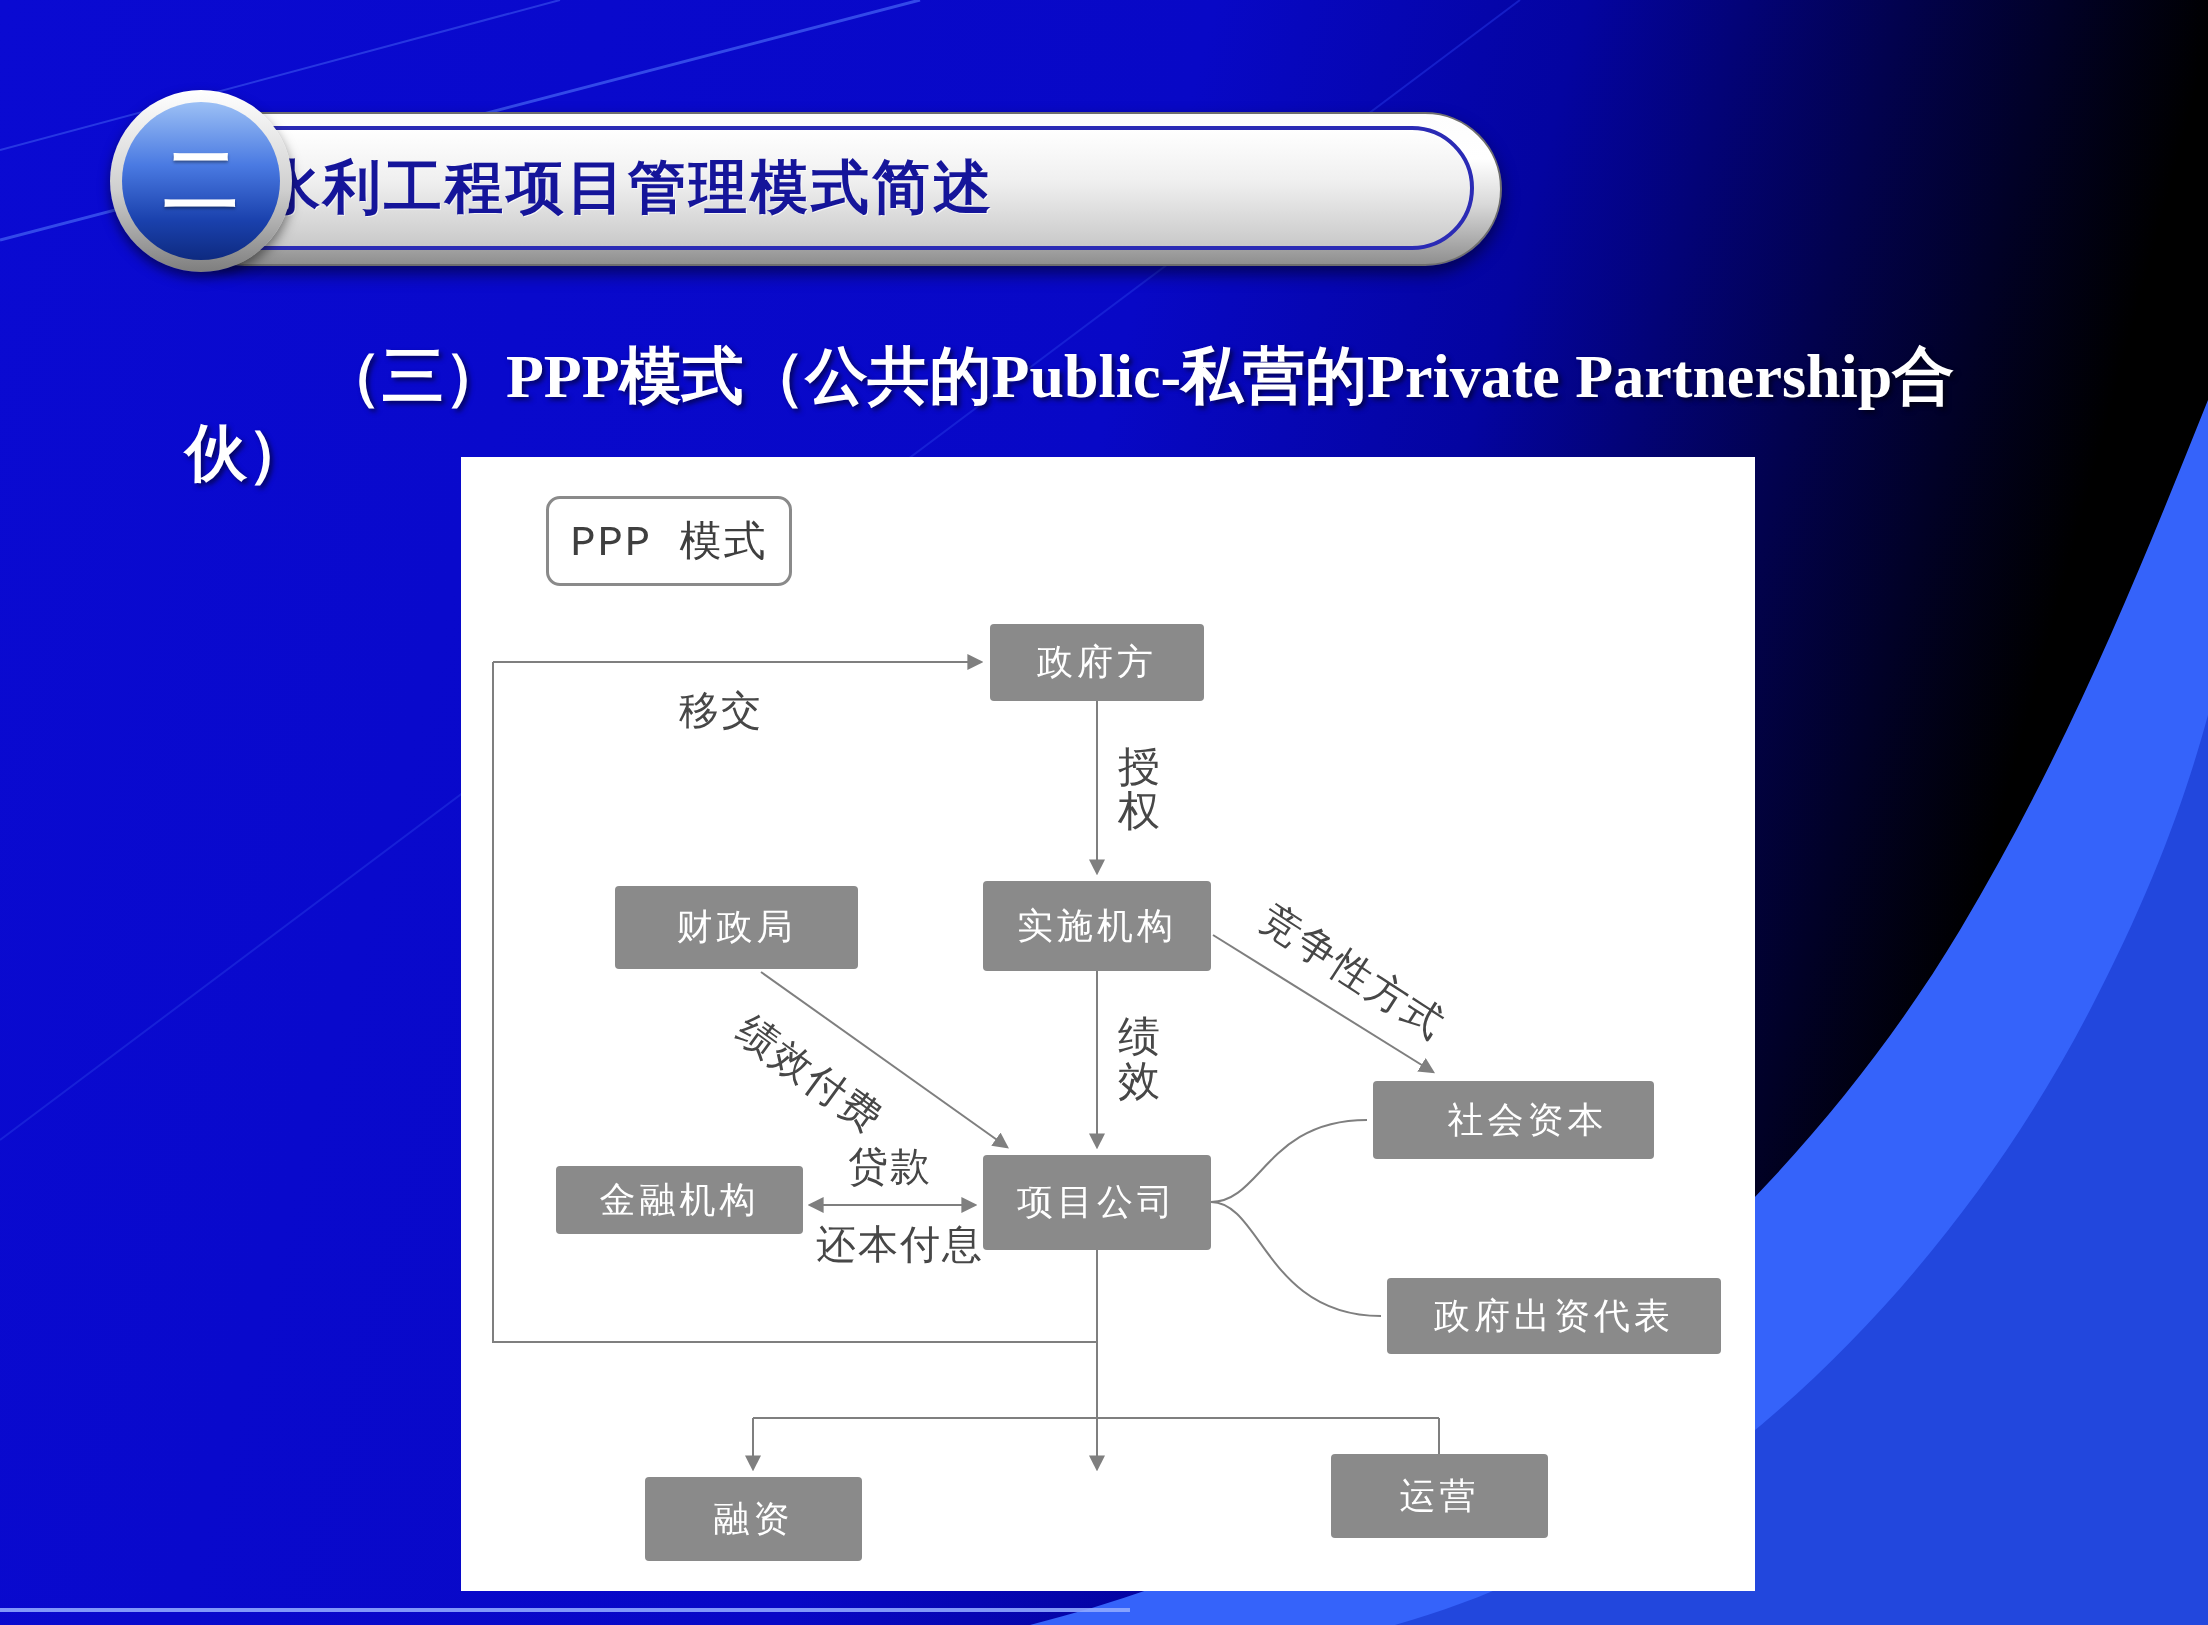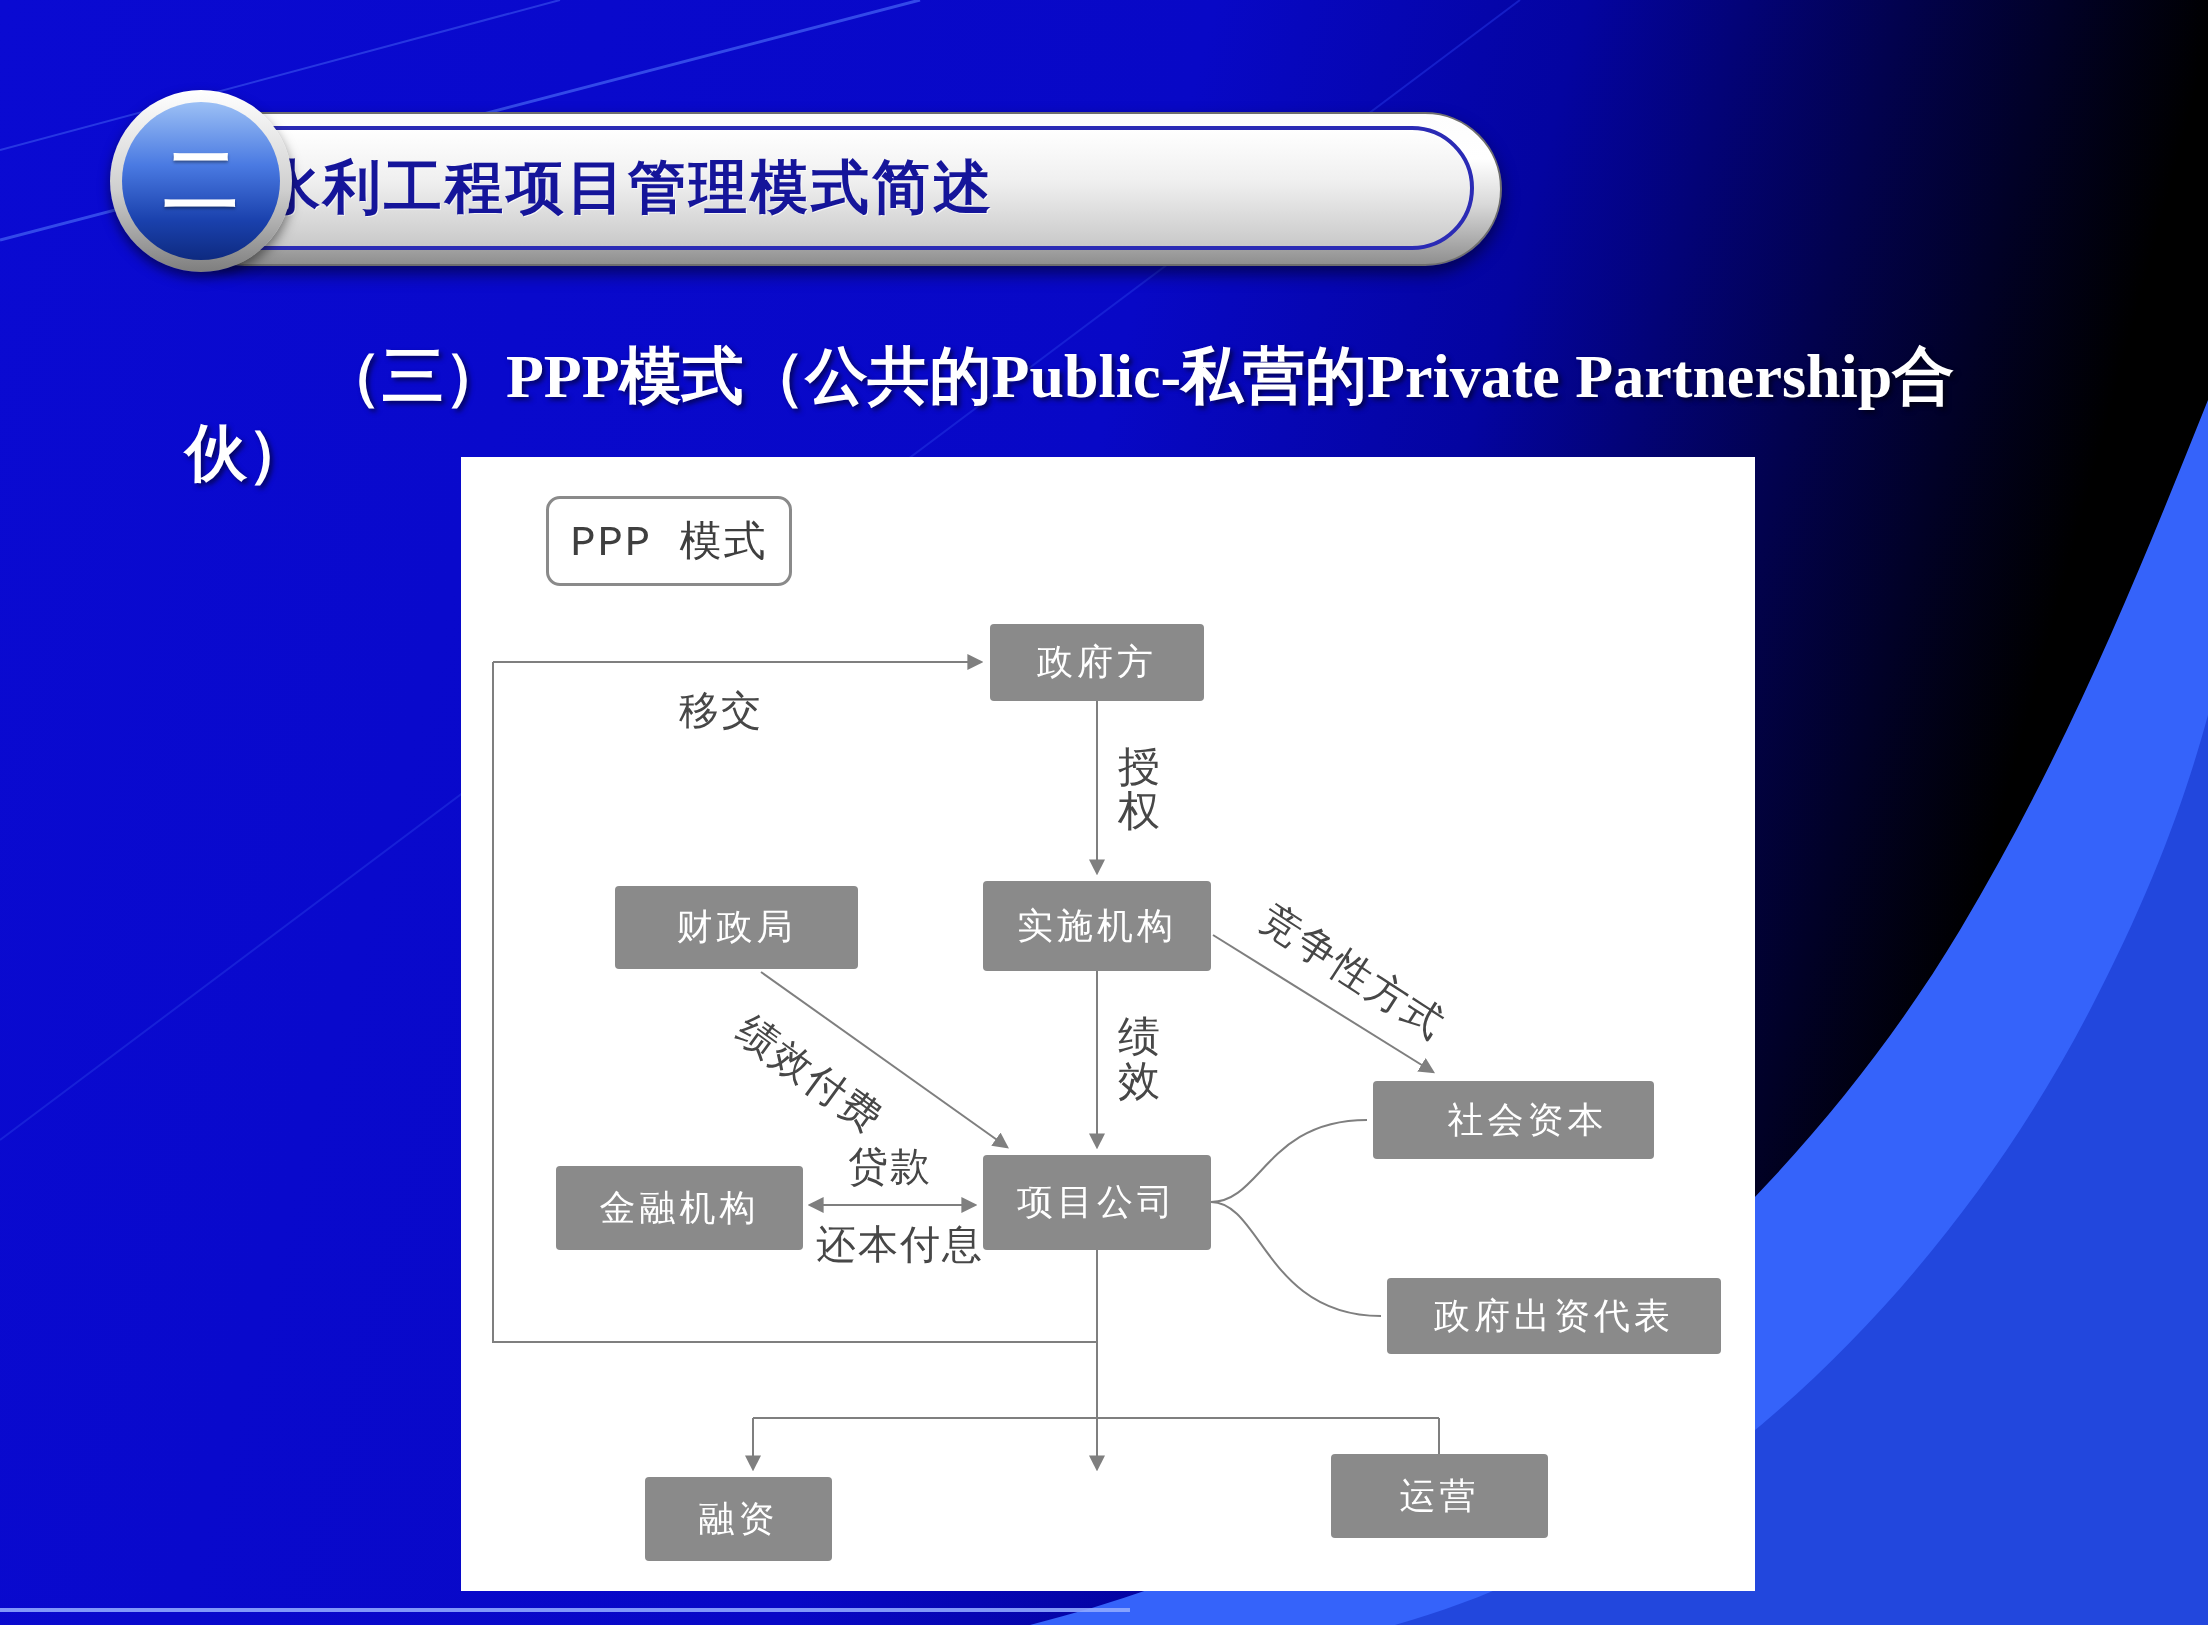--- a/index.html
+++ b/index.html
@@ -153,7 +153,7 @@
     <div class="node" style="left:154px;top:429px;width:243px;height:83px;font-family:Liberation Serif, serif;">财政局</div>
     <div class="node" style="left:522px;top:424px;width:228px;height:90px;">实施机构</div>
     <div class="node" style="left:912px;top:624px;width:253px;height:78px;padding-left:28px;">社会资本</div>
-    <div class="node" style="left:95px;top:709px;width:247px;height:84px;">金融机构</div>
+    <div class="node" style="left:95px;top:709px;width:247px;height:68px;">金融机构</div>
     <div class="node" style="left:522px;top:698px;width:228px;height:95px;">项目公司</div>
     <div class="node" style="left:926px;top:821px;width:334px;height:76px;">政府出资代表</div>
     <div class="node" style="left:184px;top:1020px;width:187px;height:84px;">融资</div>

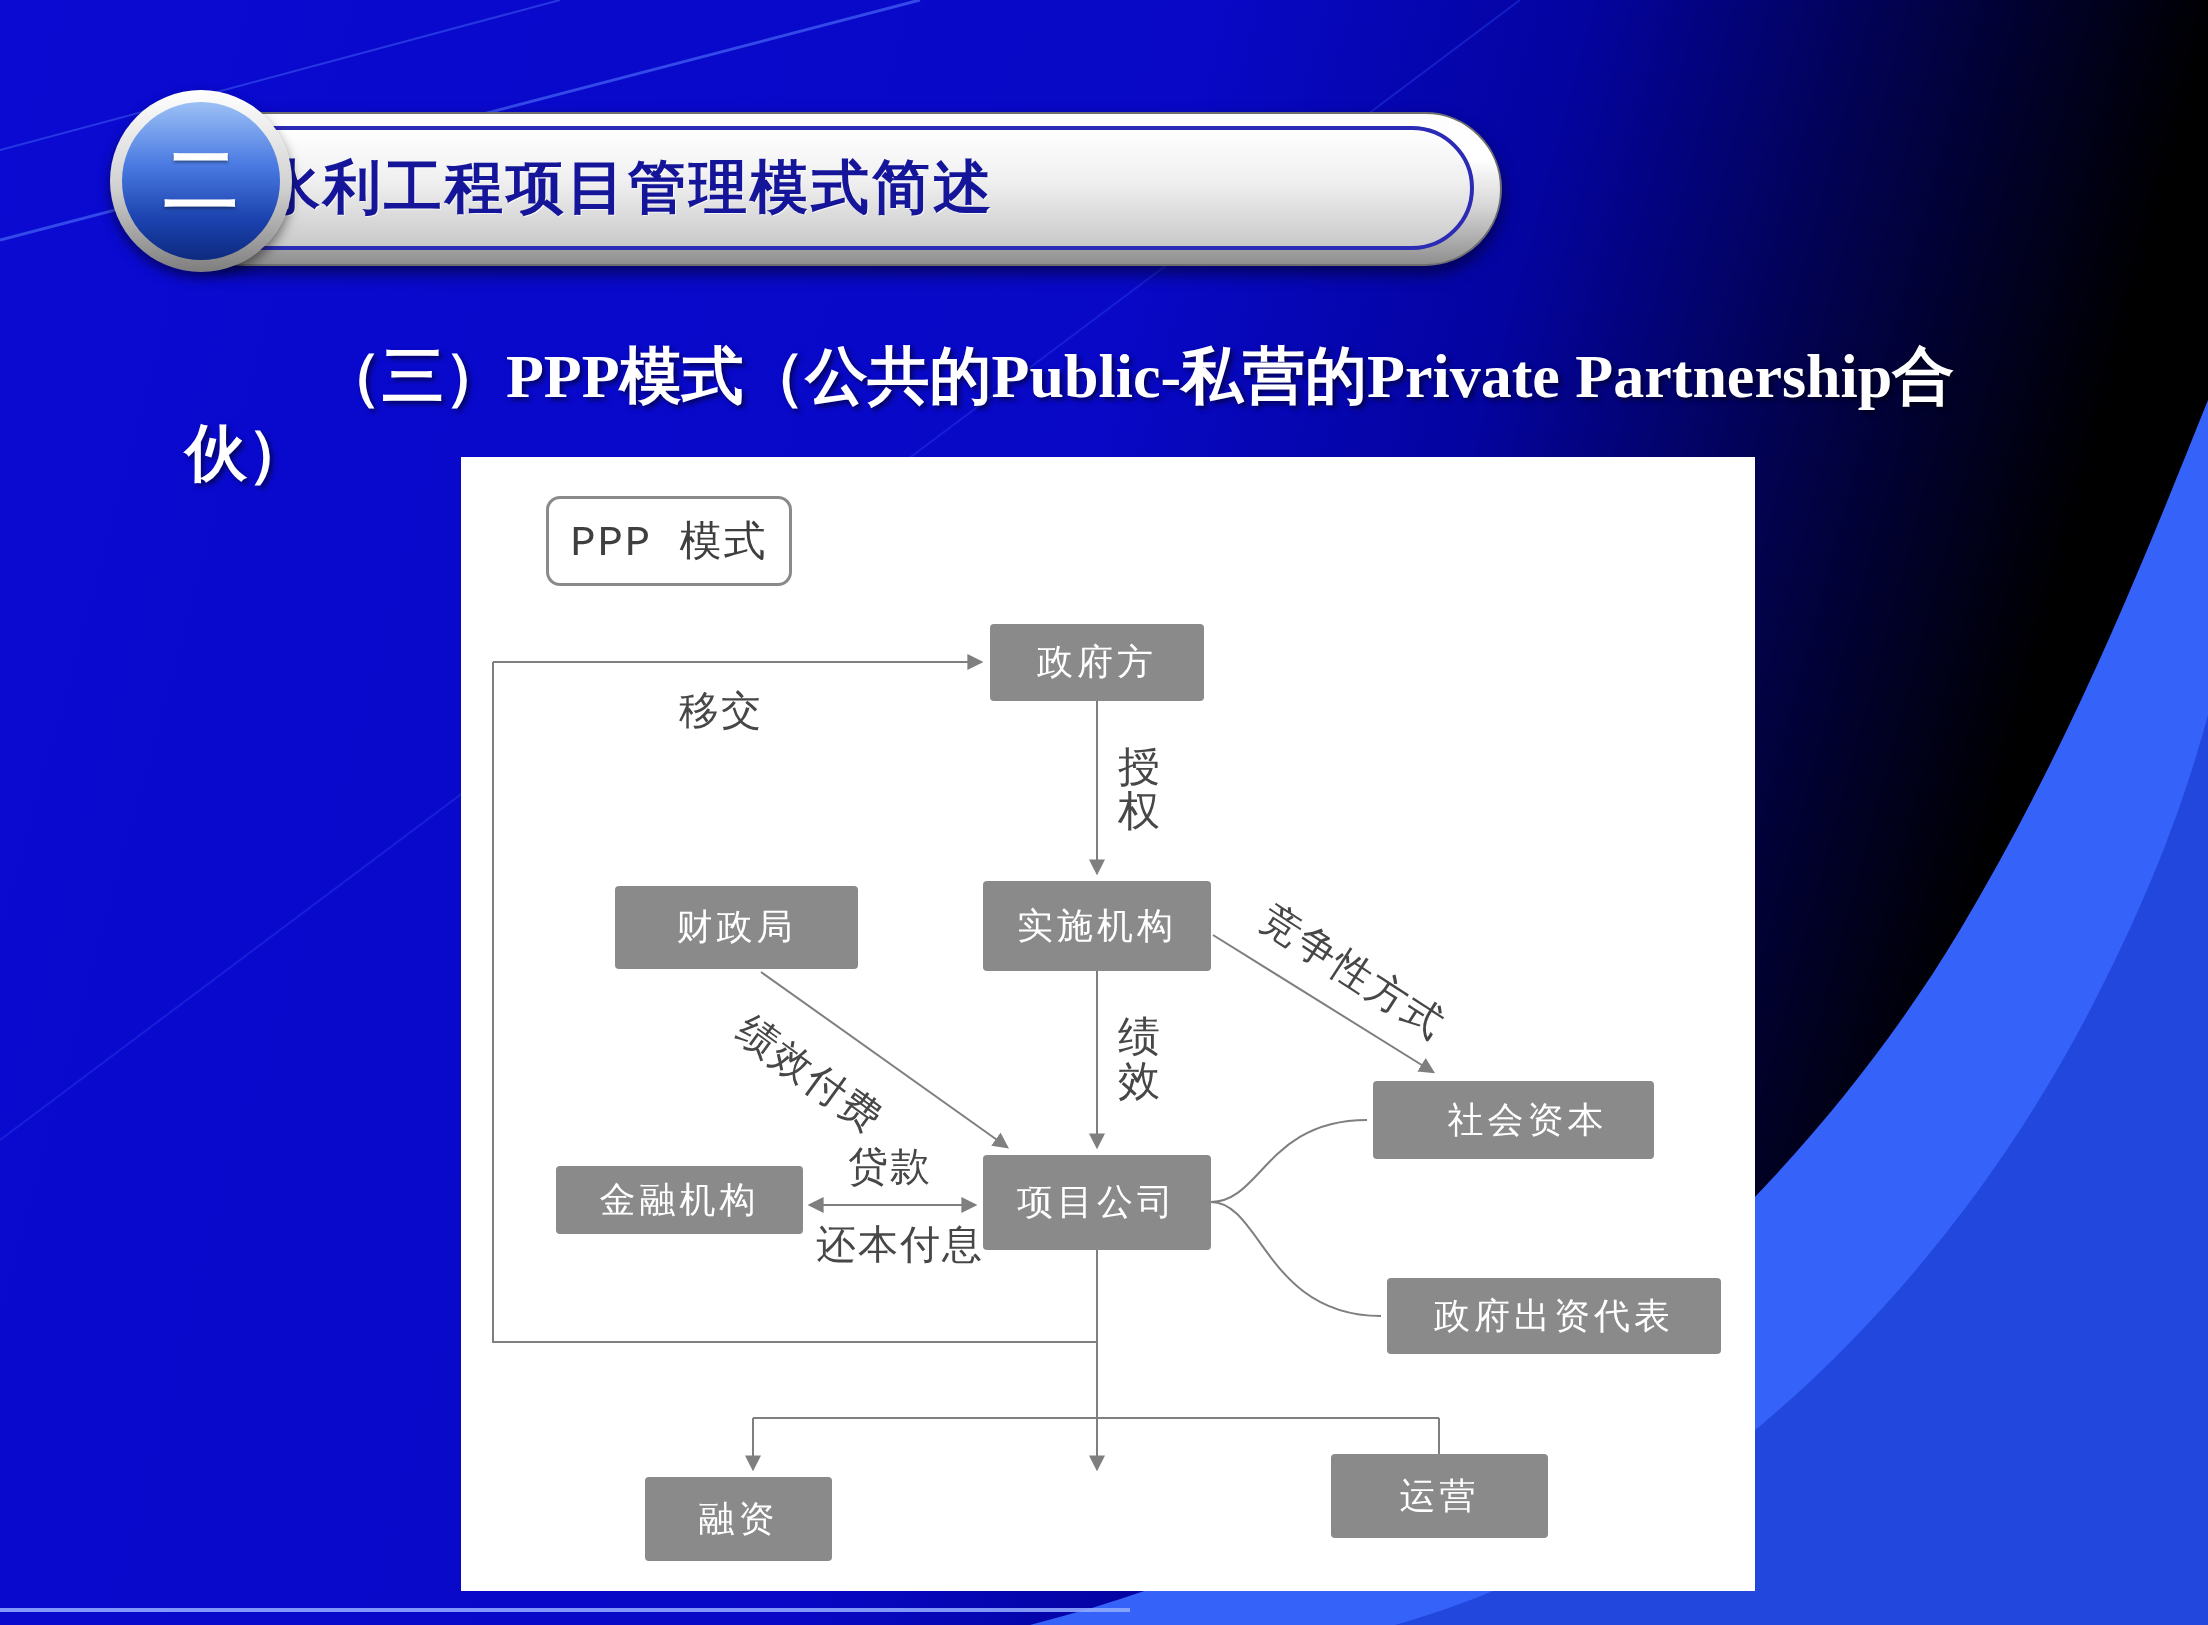--- a/index.html
+++ b/index.html
@@ -156,7 +156,7 @@
     <div class="node" style="left:95px;top:709px;width:247px;height:68px;">金融机构</div>
     <div class="node" style="left:522px;top:698px;width:228px;height:95px;">项目公司</div>
     <div class="node" style="left:926px;top:821px;width:334px;height:76px;">政府出资代表</div>
-    <div class="node" style="left:184px;top:1020px;width:187px;height:84px;">融资</div>
+    <div class="node" style="left:184px;top:1020px;width:217px;height:84px;">融资</div>
     <div class="node" style="left:870px;top:997px;width:217px;height:84px;">运营</div>
 
     <div class="elabel" style="left:185px;top:226px;width:150px;">移交</div>

